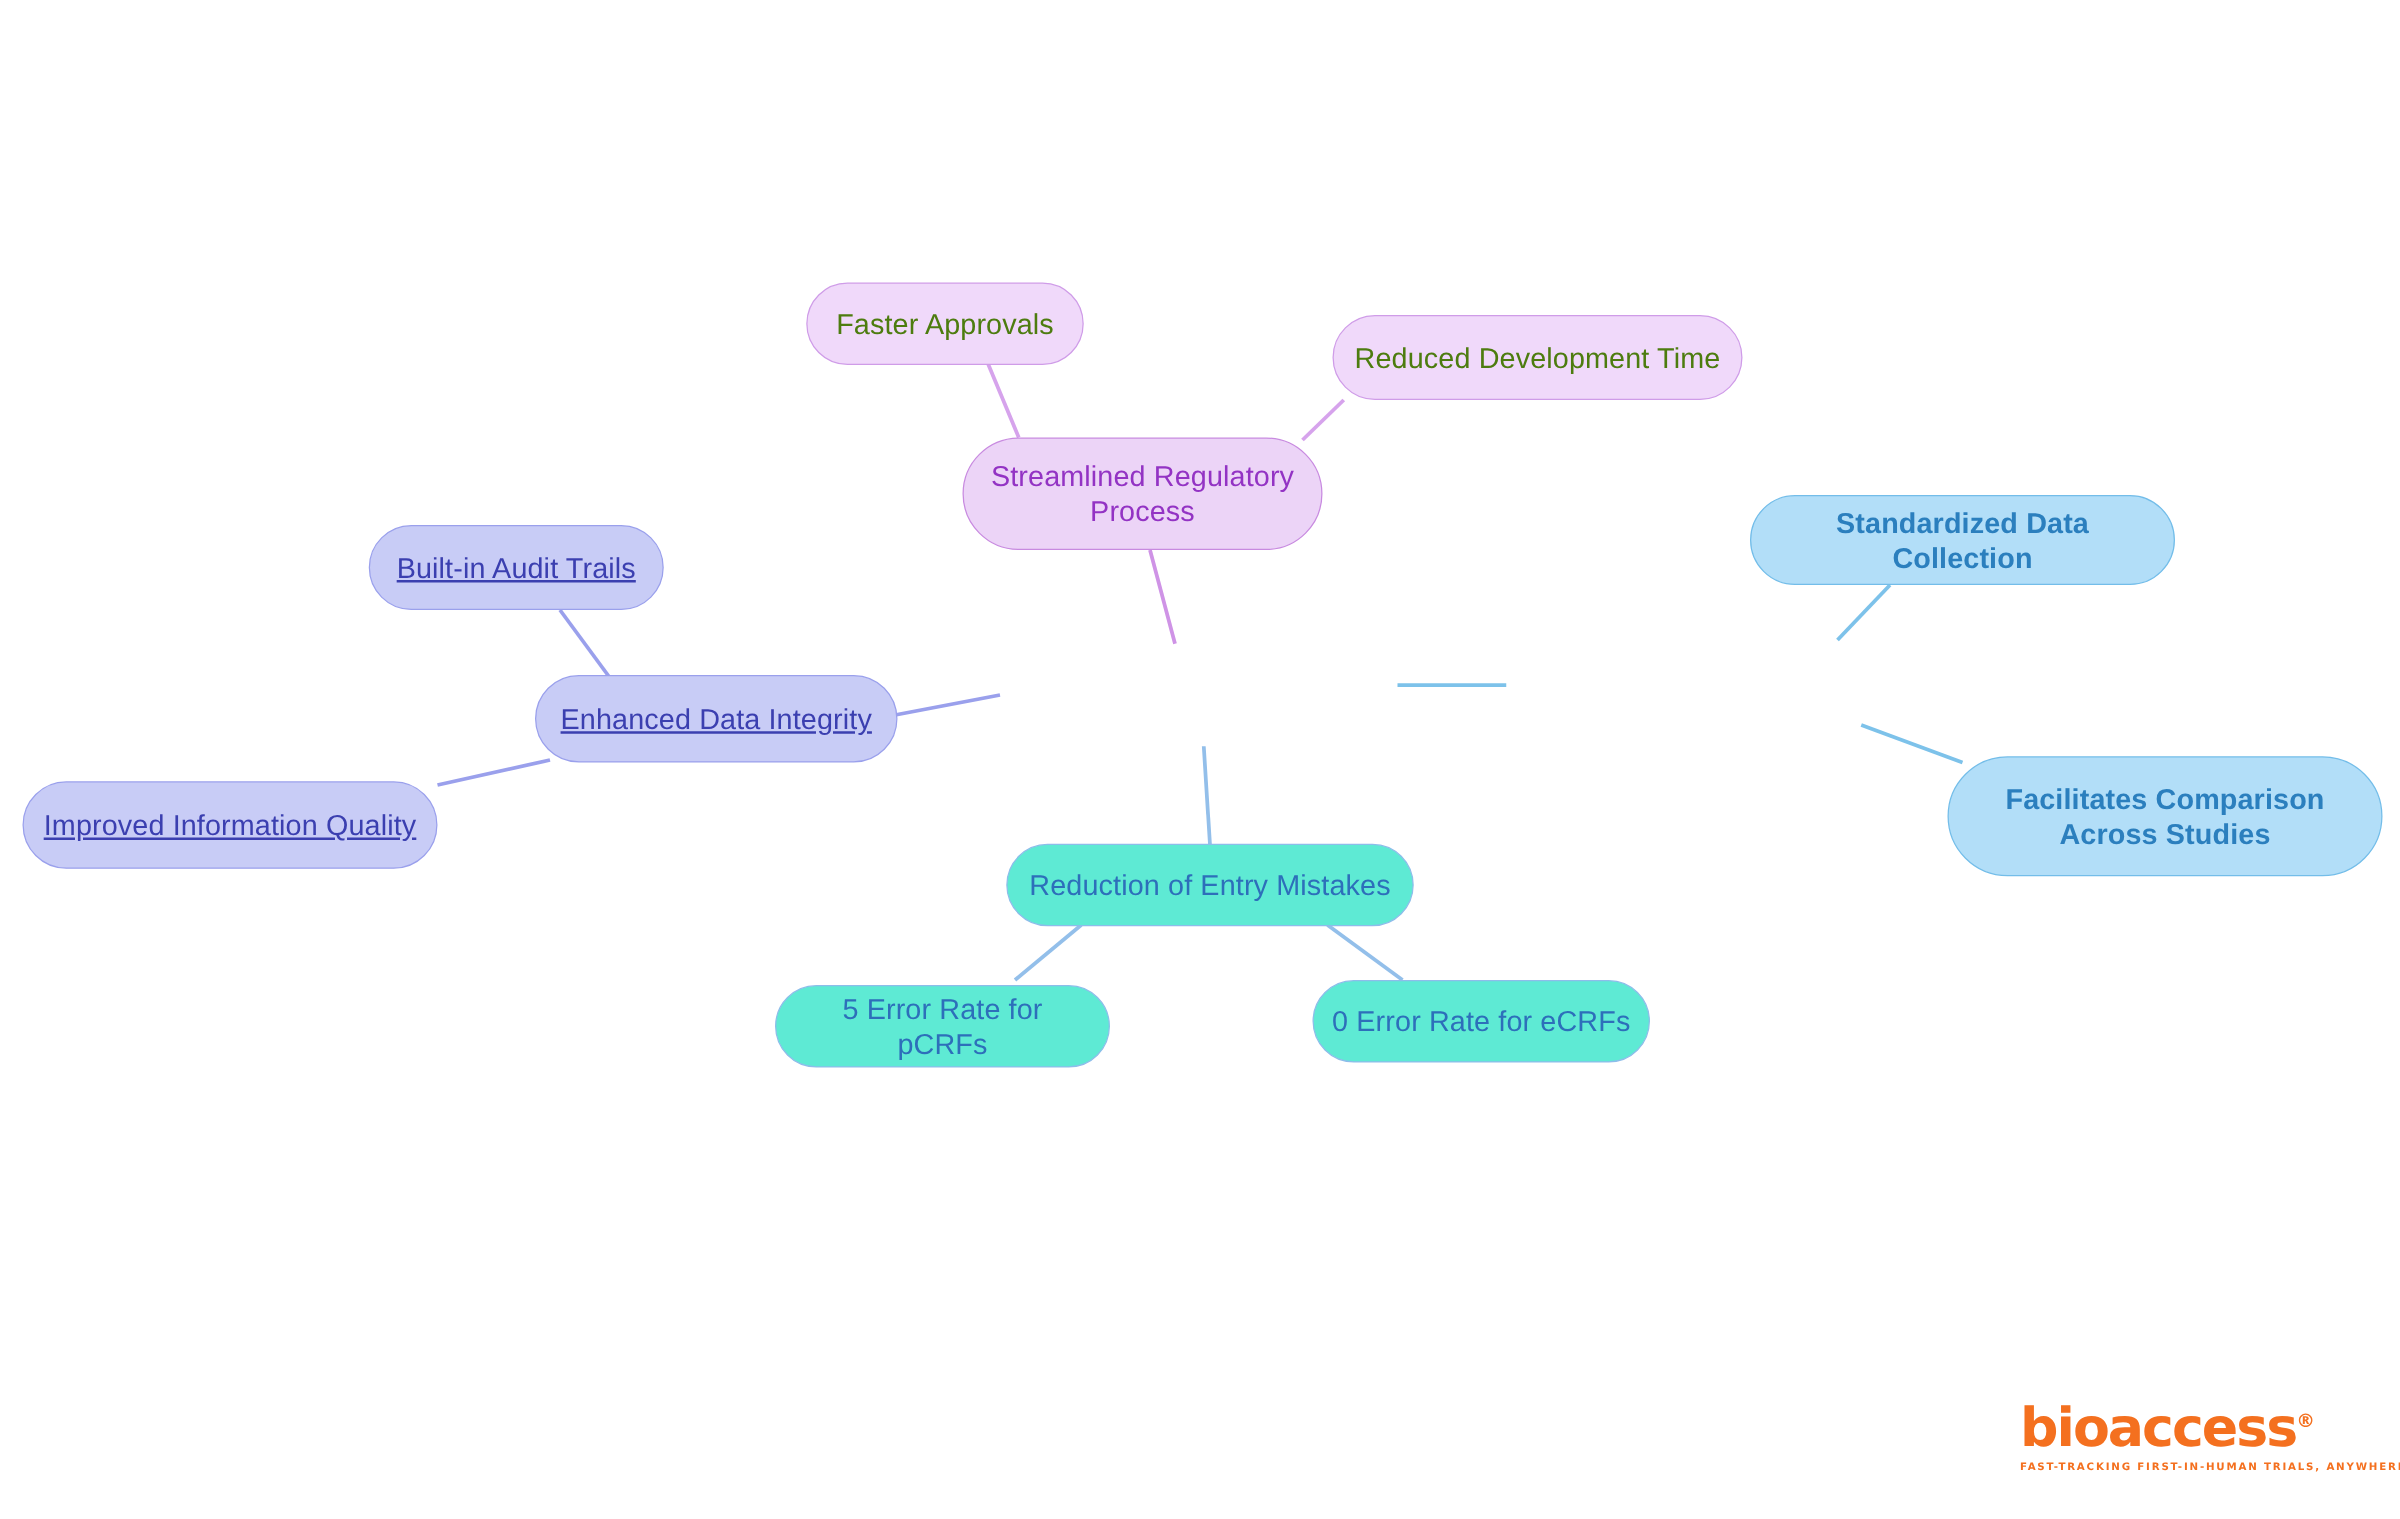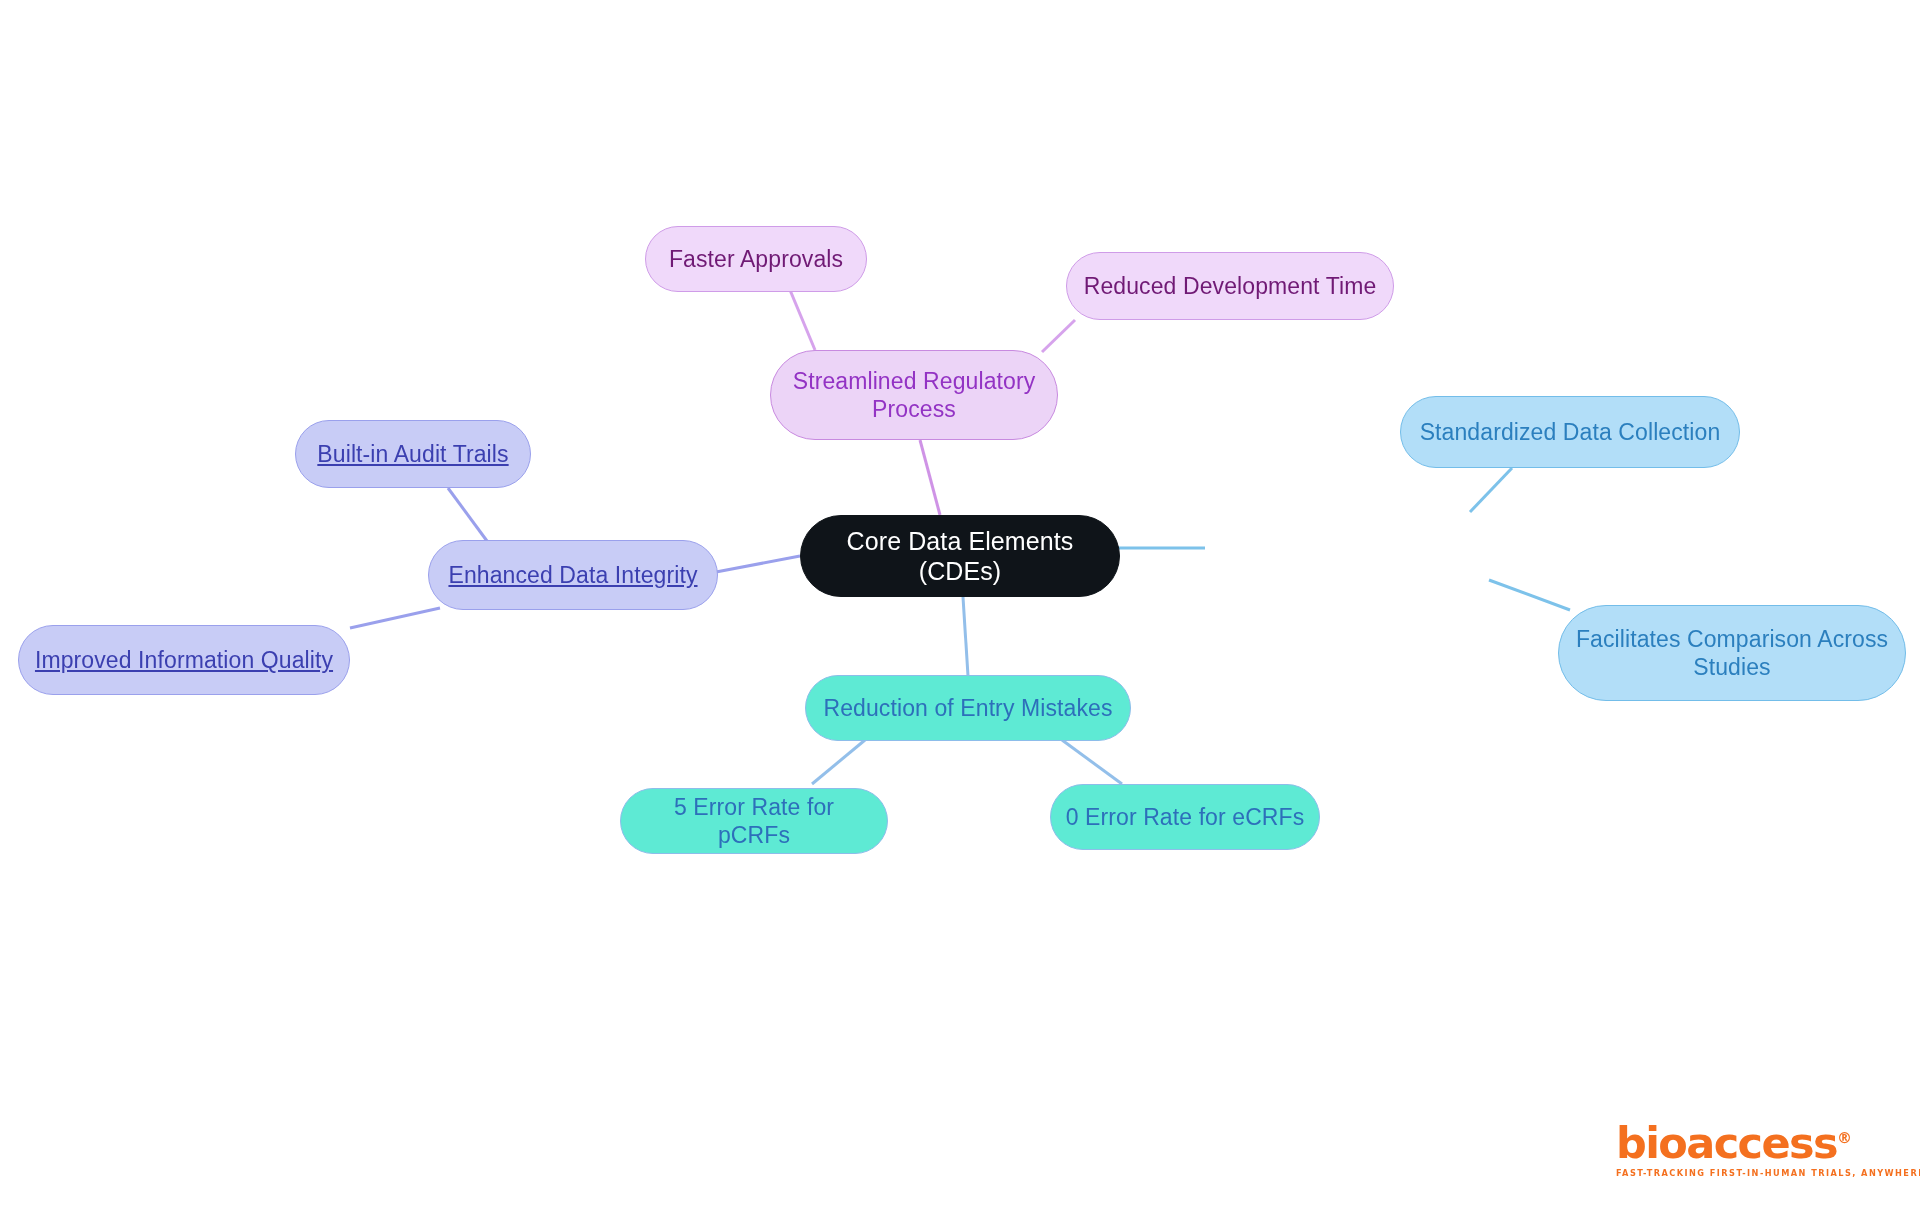--- a/index.html
+++ b/index.html
@@ -54,7 +54,7 @@
   }
   
   .t-purple      { background:#ecd4f7; border-color:#c88ae0; color:#9333c4; font-size:23px; }
-  .t-purple-lite { background:#f0d9fa; border-color:#cf9ce8; color:#701a75; font-size:23px;align-items:center; }
+  .t-purple-lite { background:#f0d9fa; border-color:#cf9ce8; color:#4d7c0f; font-size:23px;align-items:center; }
   
   .t-blue      { background:#ade0fb; border-color:#6fbbe8; color:#2a7fbd; font-size:23px; }
   .t-blue-soft { background:#b2def8; border-color:#73bde9; color:#2b7fbe; font-size:23px; }

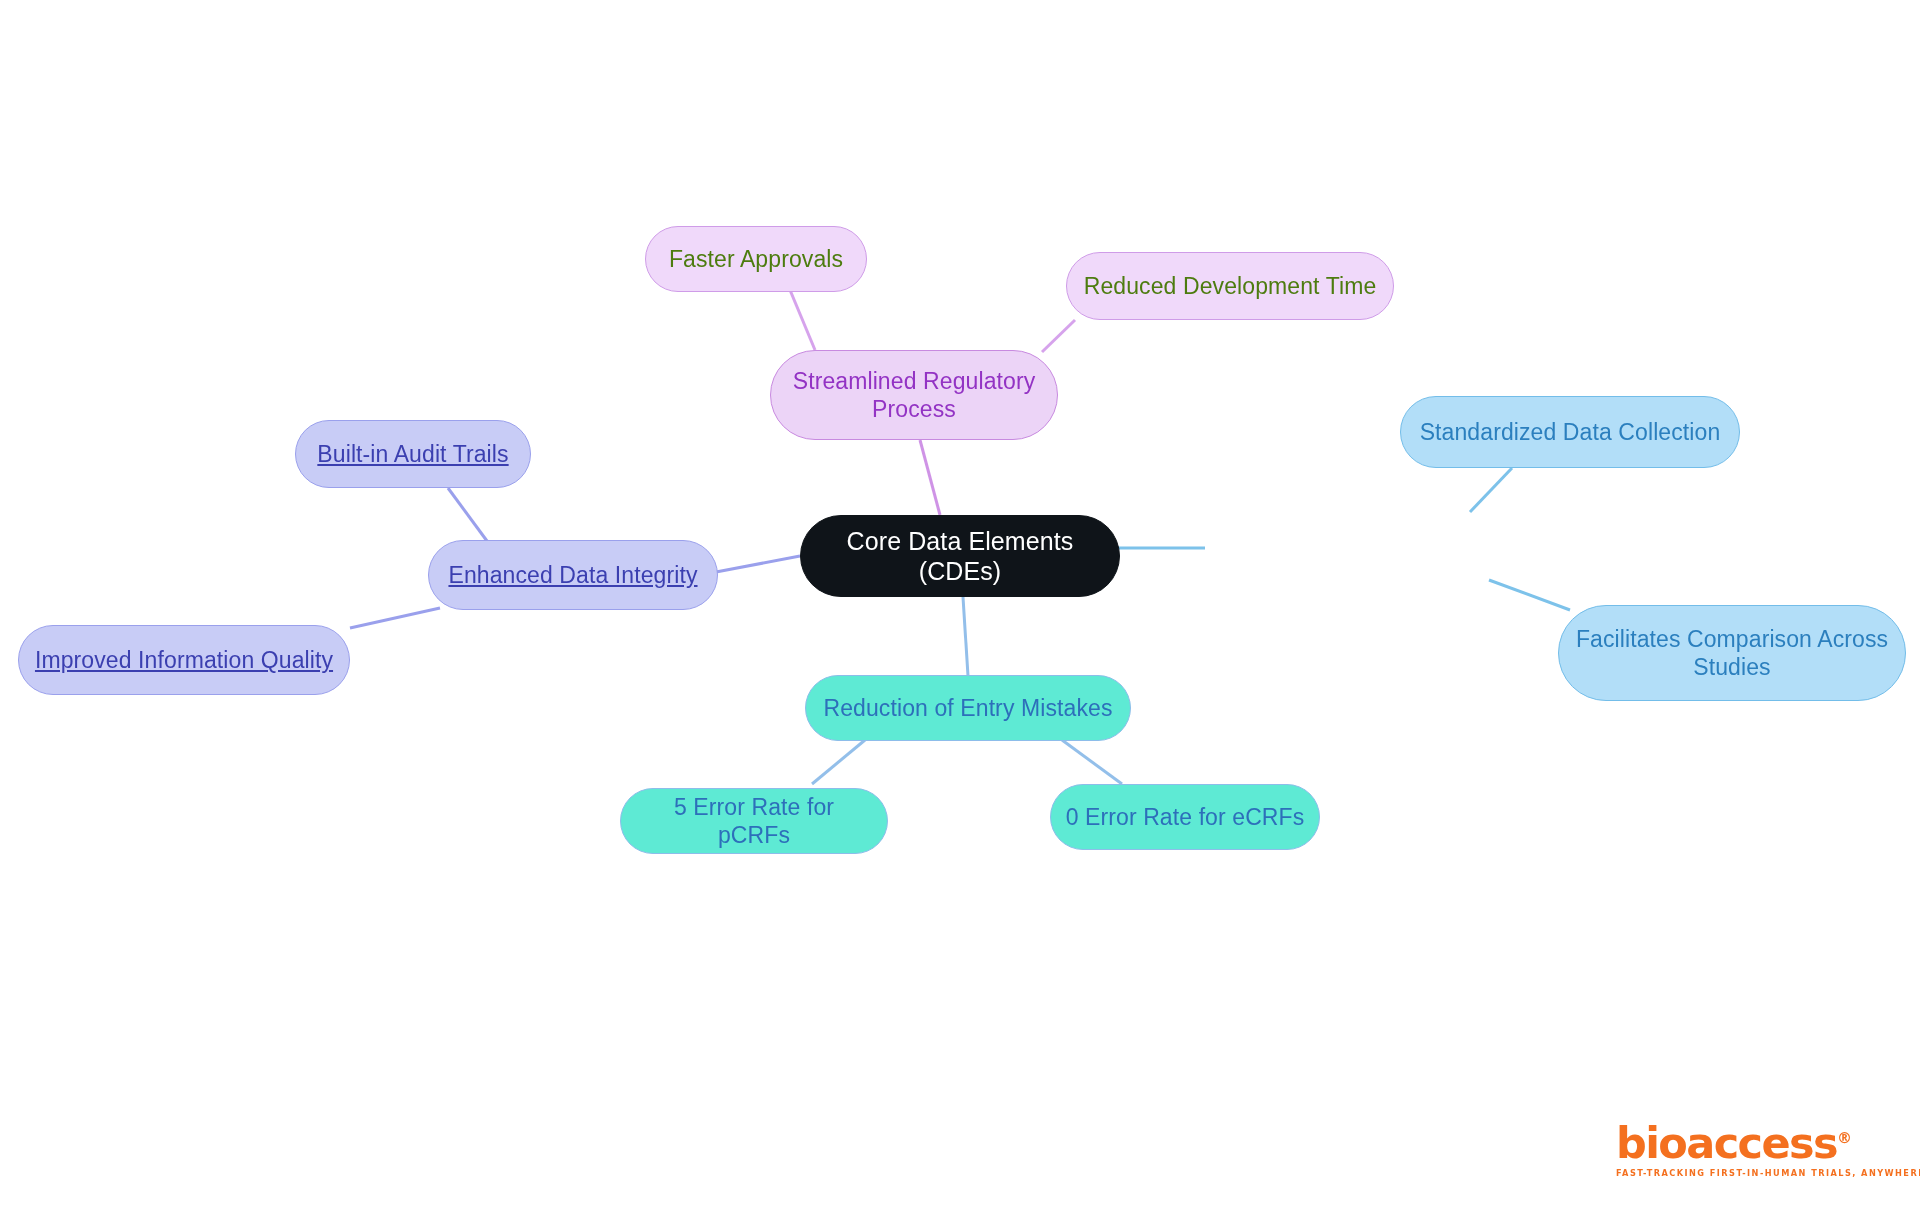--- a/index.html
+++ b/index.html
@@ -57,7 +57,7 @@
   .t-purple-lite { background:#f0d9fa; border-color:#cf9ce8; color:#4d7c0f; font-size:23px;align-items:center; }
   
   .t-blue      { background:#ade0fb; border-color:#6fbbe8; color:#2a7fbd; font-size:23px; }
-  .t-blue-soft { background:#b2def8; border-color:#73bde9; color:#2b7fbe; font-size:23px; }
+  .t-blue-soft { background:#b2def8; border-color:#73bde9; color:#2b7fbe; font-size:23px;font-weight:bold; }
   
   .t-blue2 { background:#5eead4; border-color:#8dbdea; color:#2d6fba; font-size:23px; }
   

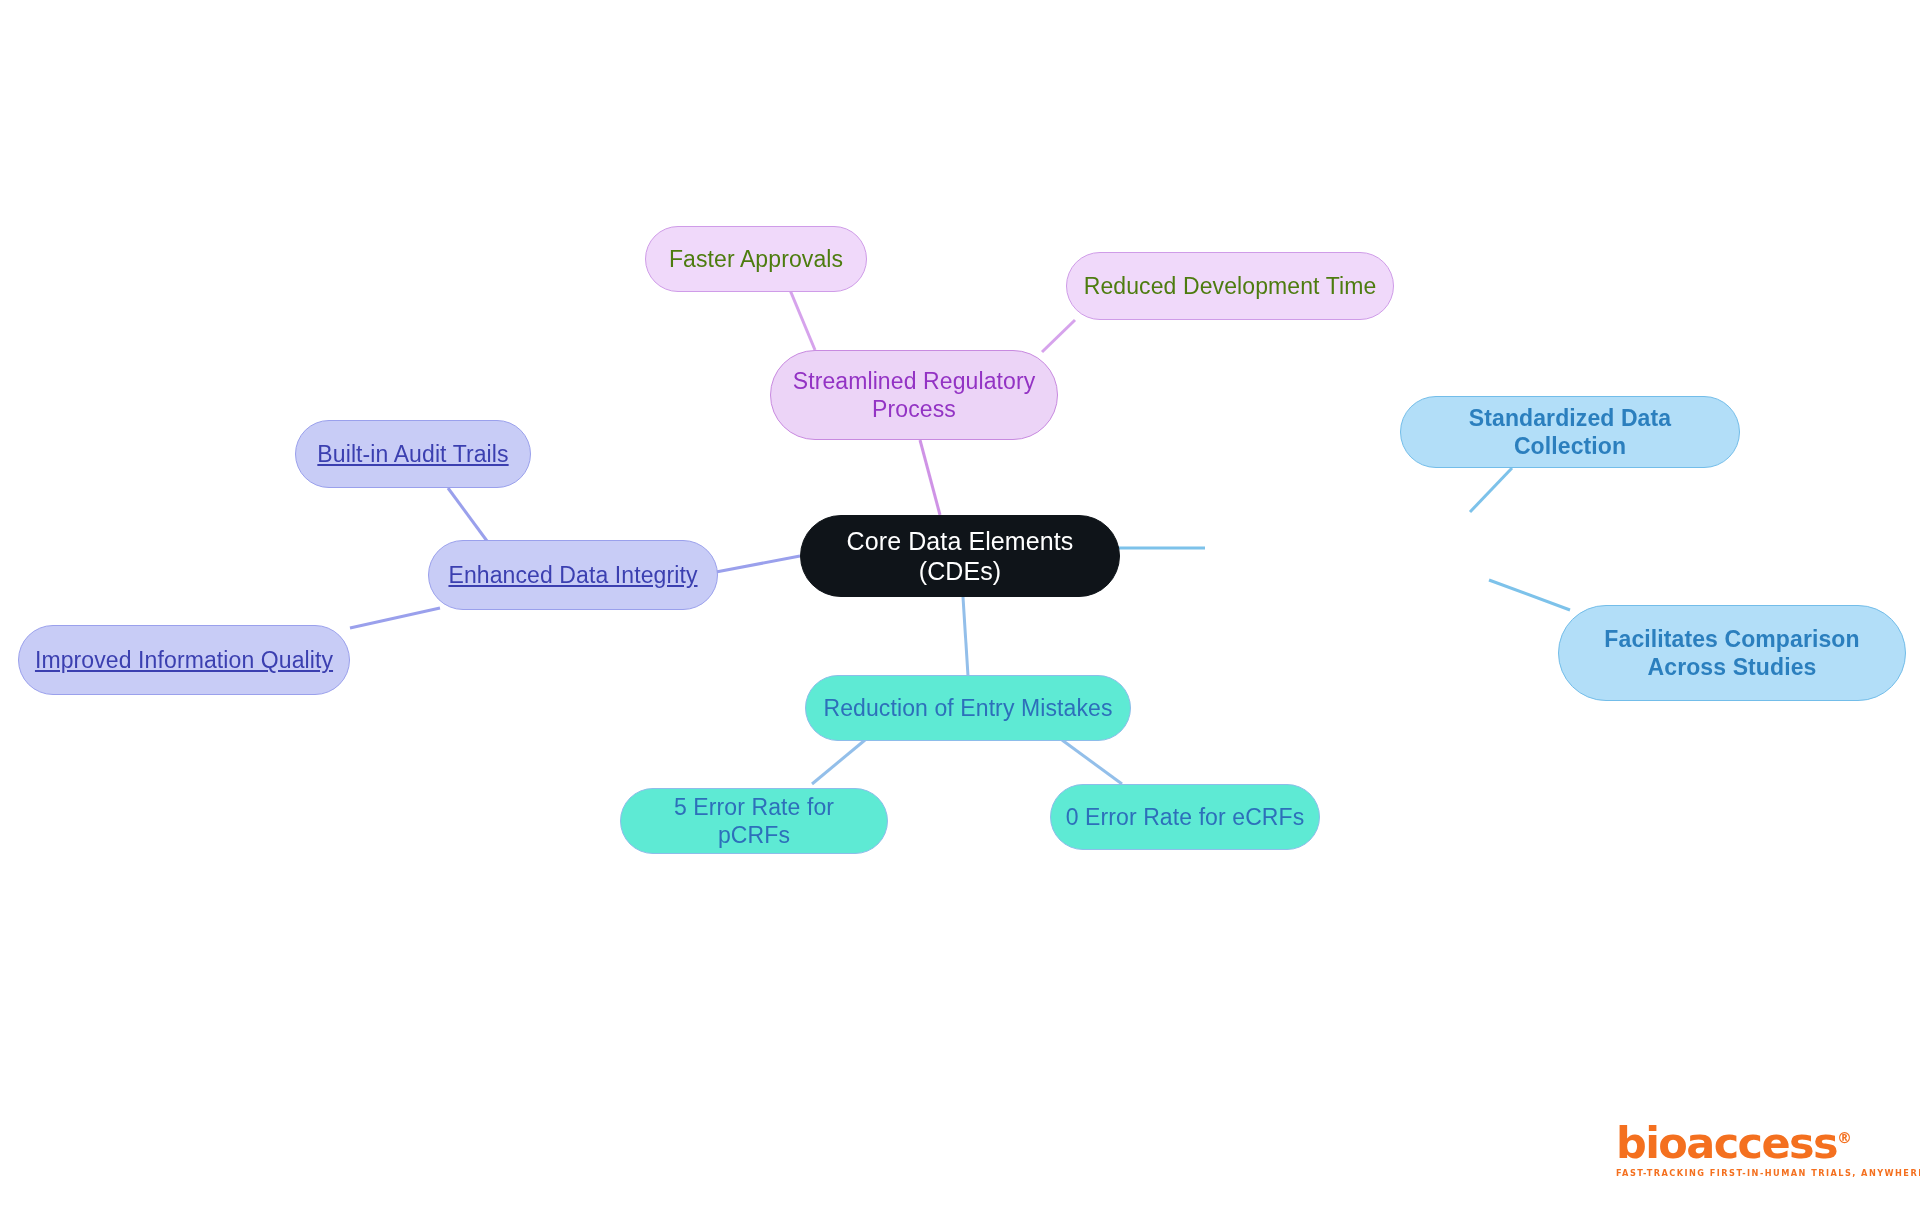--- a/index.html
+++ b/index.html
@@ -128,9 +128,6 @@
     <path d="M 440 608 L 350 628" fill="none" stroke="#9aa0ec" stroke-width="3"></path>
   </svg>
 
-  <div class="node node-root" style="left:800px; top:515px; width:320px; height:82px;">
-    <span class="node-label">Core Data Elements (CDEs)</span>
-  </div>
 
   <div class="node t-purple" style="left:770px; top:350px; width:288px; height:90px;justify-content:flex-end;">
     <span class="node-label">Streamlined Regulatory Process</span>

